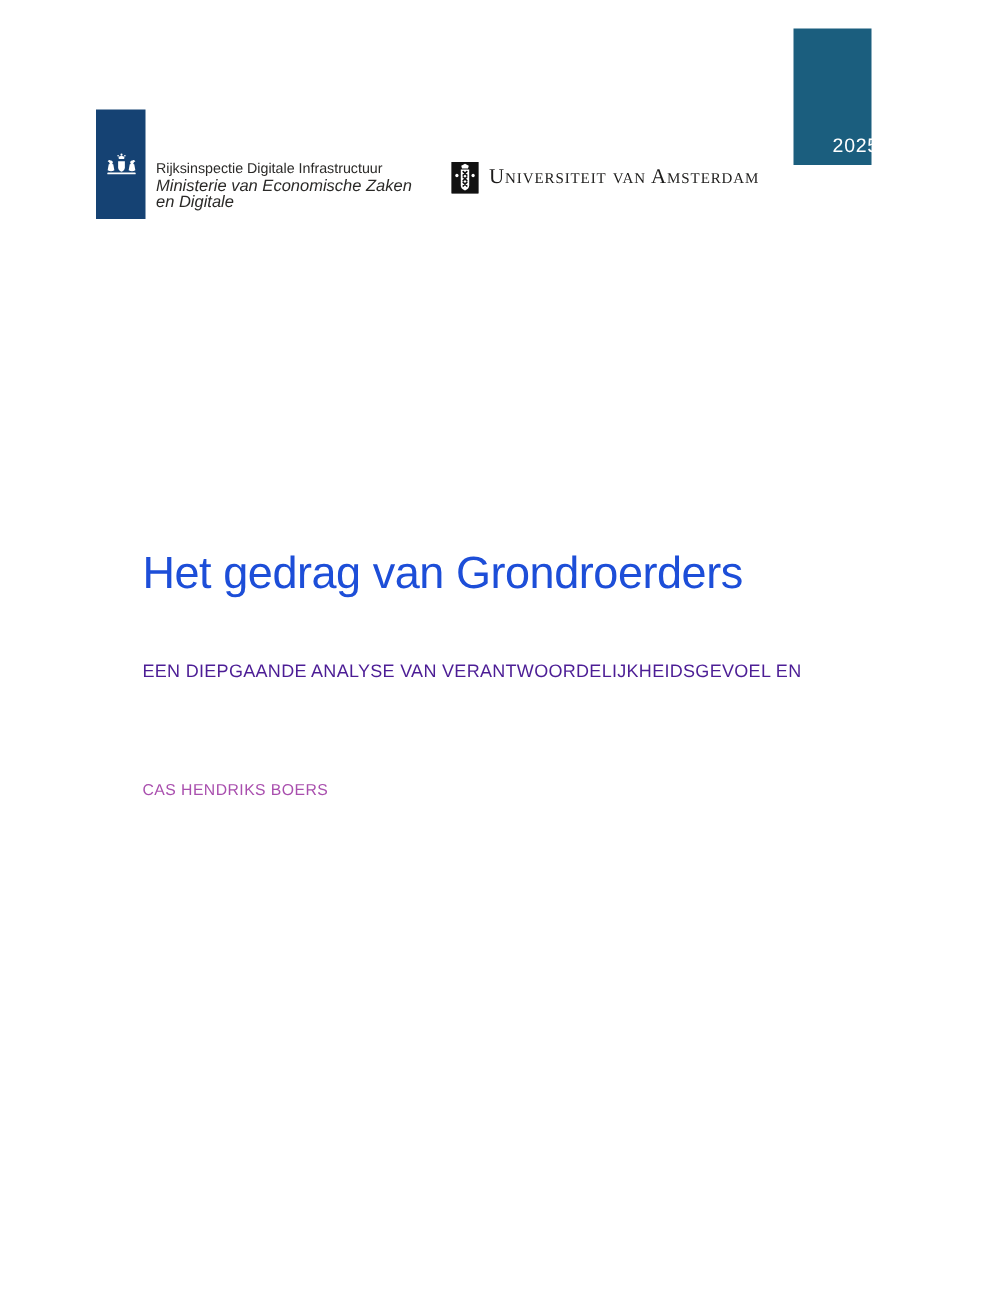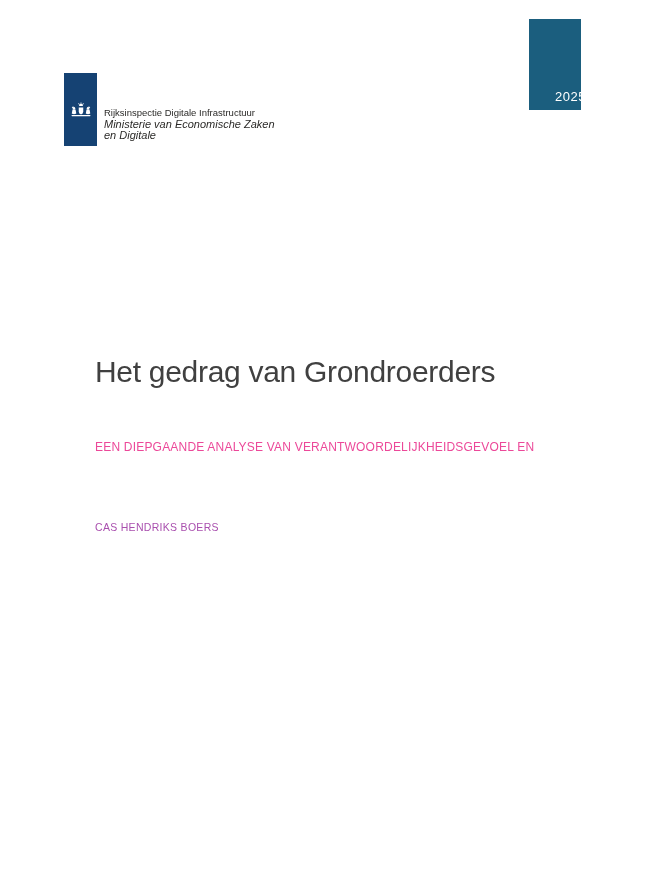--- a/index.html
+++ b/index.html
@@ -176,6 +176,26 @@
     </div>
   </div>
 
+  <div class="uva-logo">
+    <div class="uva-crest">
+      <svg width="18" height="21" viewBox="0 0 18 21" xmlns="http://www.w3.org/2000/svg">
+        <rect x="0" y="0" width="18" height="21" fill="#111111"></rect>
+
+        <path d="M6.5 2.5 L9 1.2 L11.5 2.5 L11 4.3 L7 4.3 Z" fill="#ffffff"></path>
+
+        <circle cx="3.6" cy="9" r="1.1" fill="#ffffff"></circle>
+        <circle cx="14.4" cy="9" r="1.1" fill="#ffffff"></circle>
+
+        <path d="M6.2 5 h5.6 v10.5 q0 2.5 -2.8 3.5 q-2.8 -1 -2.8 -3.5 Z" fill="#ffffff"></path>
+        <g stroke="#111111" stroke-width="1.1" stroke-linecap="round">
+          <path d="M7.8 6.4 L10.2 8.8 M10.2 6.4 L7.8 8.8"></path>
+          <path d="M7.8 10.0 L10.2 12.4 M10.2 10.0 L7.8 12.4"></path>
+          <path d="M7.8 13.6 L10.2 16.0 M10.2 13.6 L7.8 16.0"></path>
+        </g>
+      </svg>
+    </div>
+    <span class="uva-wordmark">Universiteit van Amsterdam</span>
+  </div>
 
   <h1 class="cover-title">Het gedrag van Grondroerders</h1>
 

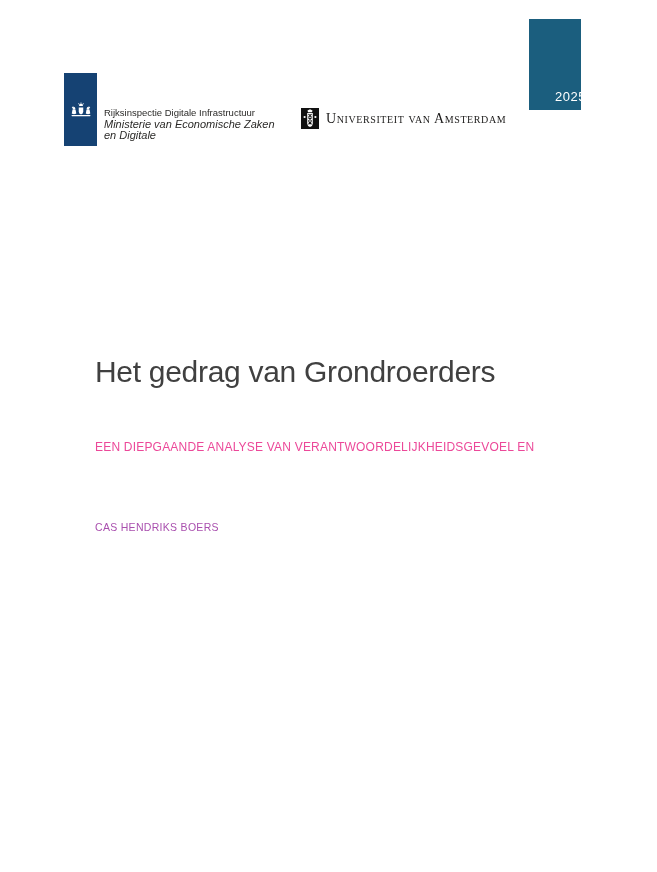--- a/index.html
+++ b/index.html
@@ -104,13 +104,13 @@
   .cover-title {
     position: absolute;
     left: 95px;
-    top: 355px;
+    top: 366px;
     margin: 0;
     font-family: "Liberation Sans", sans-serif;
     font-weight: 400;
     font-size: 30px;
     letter-spacing: -0.3px;
-    color: #404040;
+    color: #1d4ed8;
     white-space: nowrap;
   }
   .cover-subtitle {

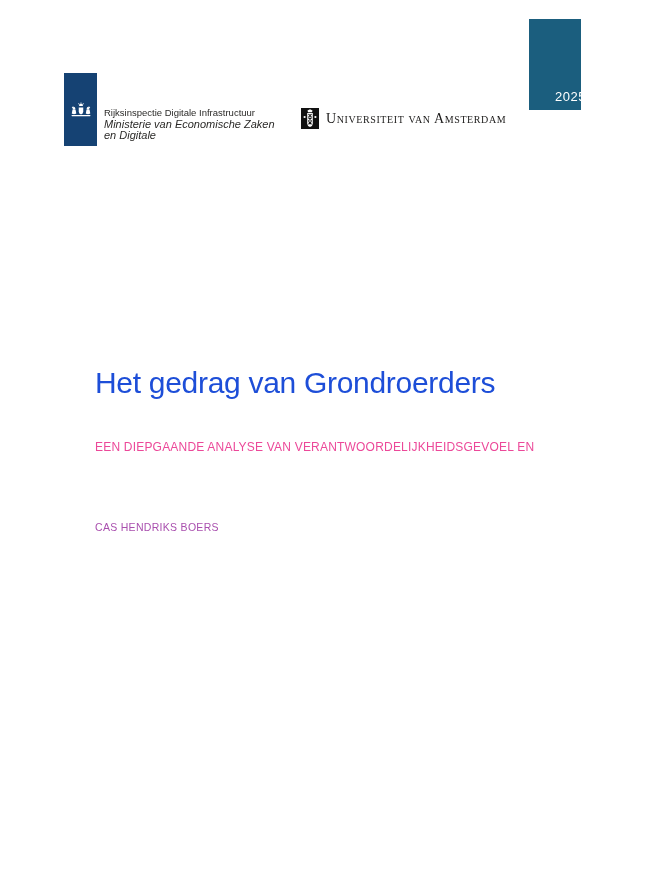--- a/index.html
+++ b/index.html
@@ -120,7 +120,7 @@
     font-size: 12px;
     line-height: 16px;
     letter-spacing: 0.2px;
-    color: #ec4899;
+    color: #4c1d95;
     width: 460px;
   }
   .cover-author {

